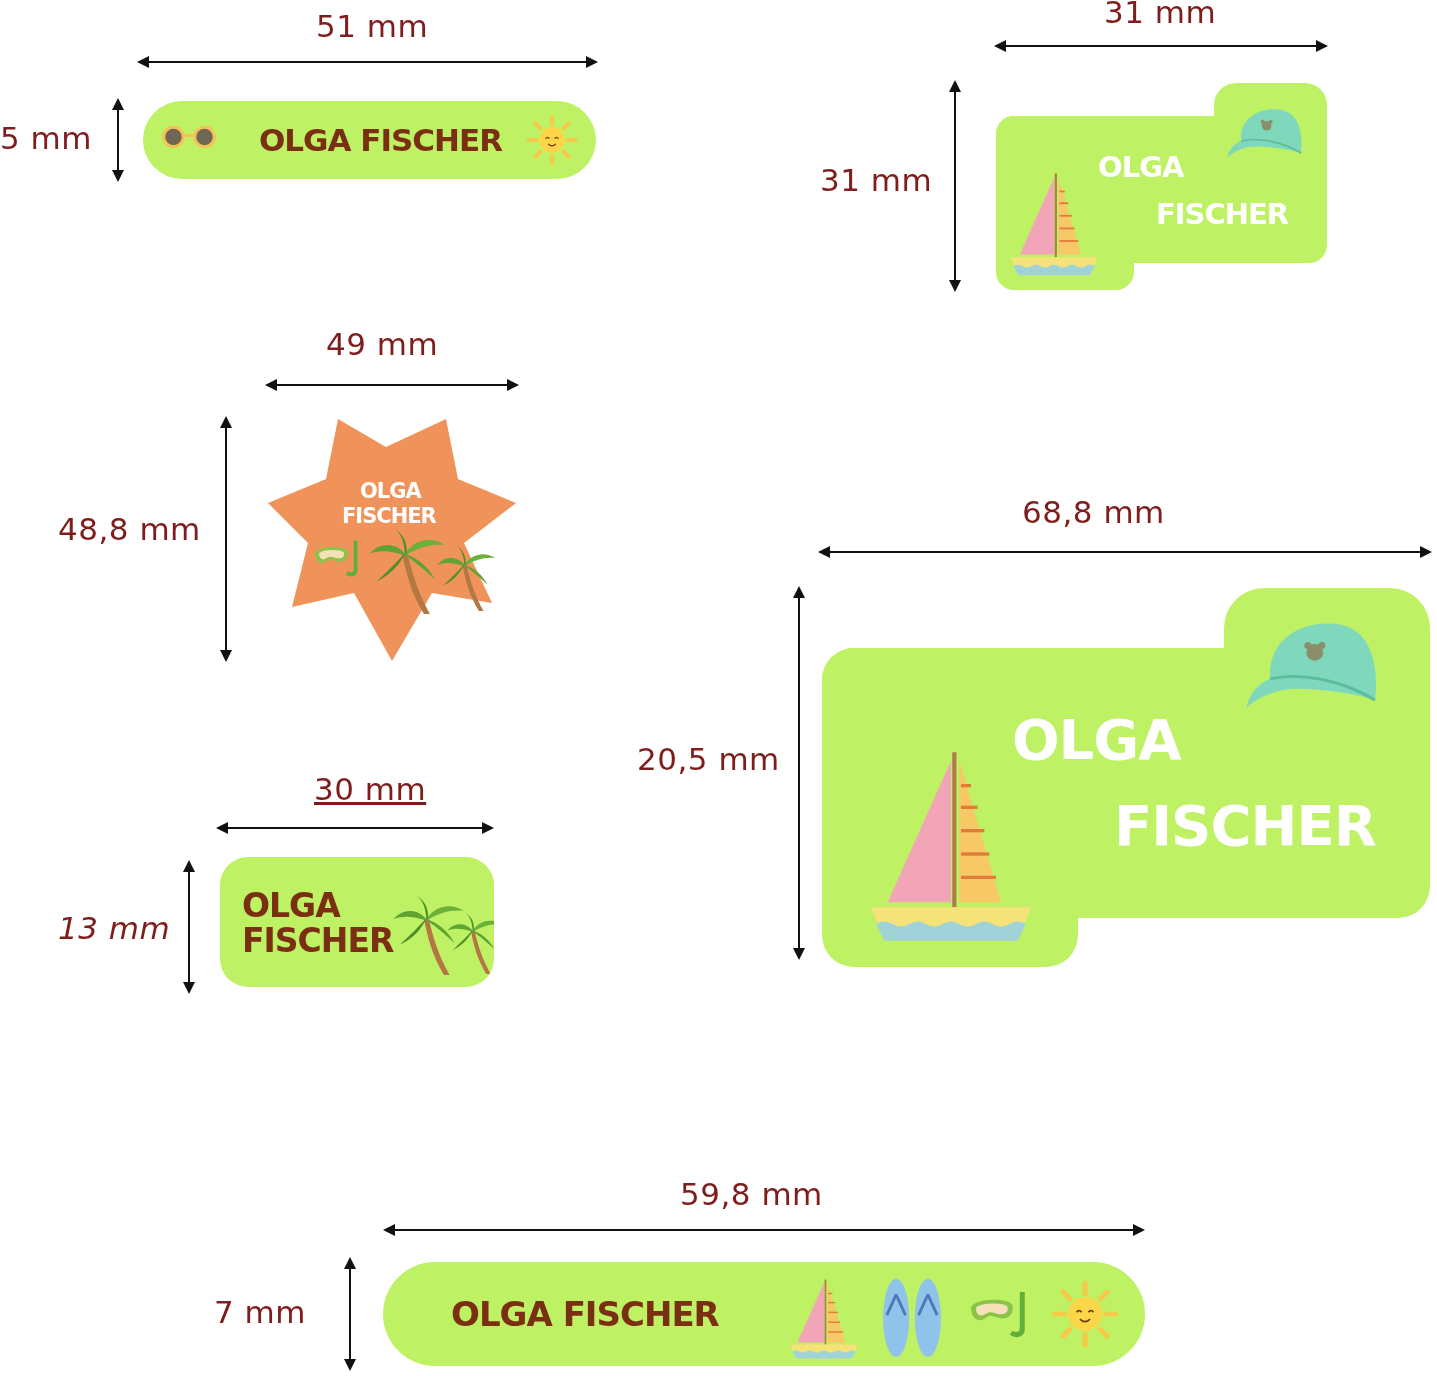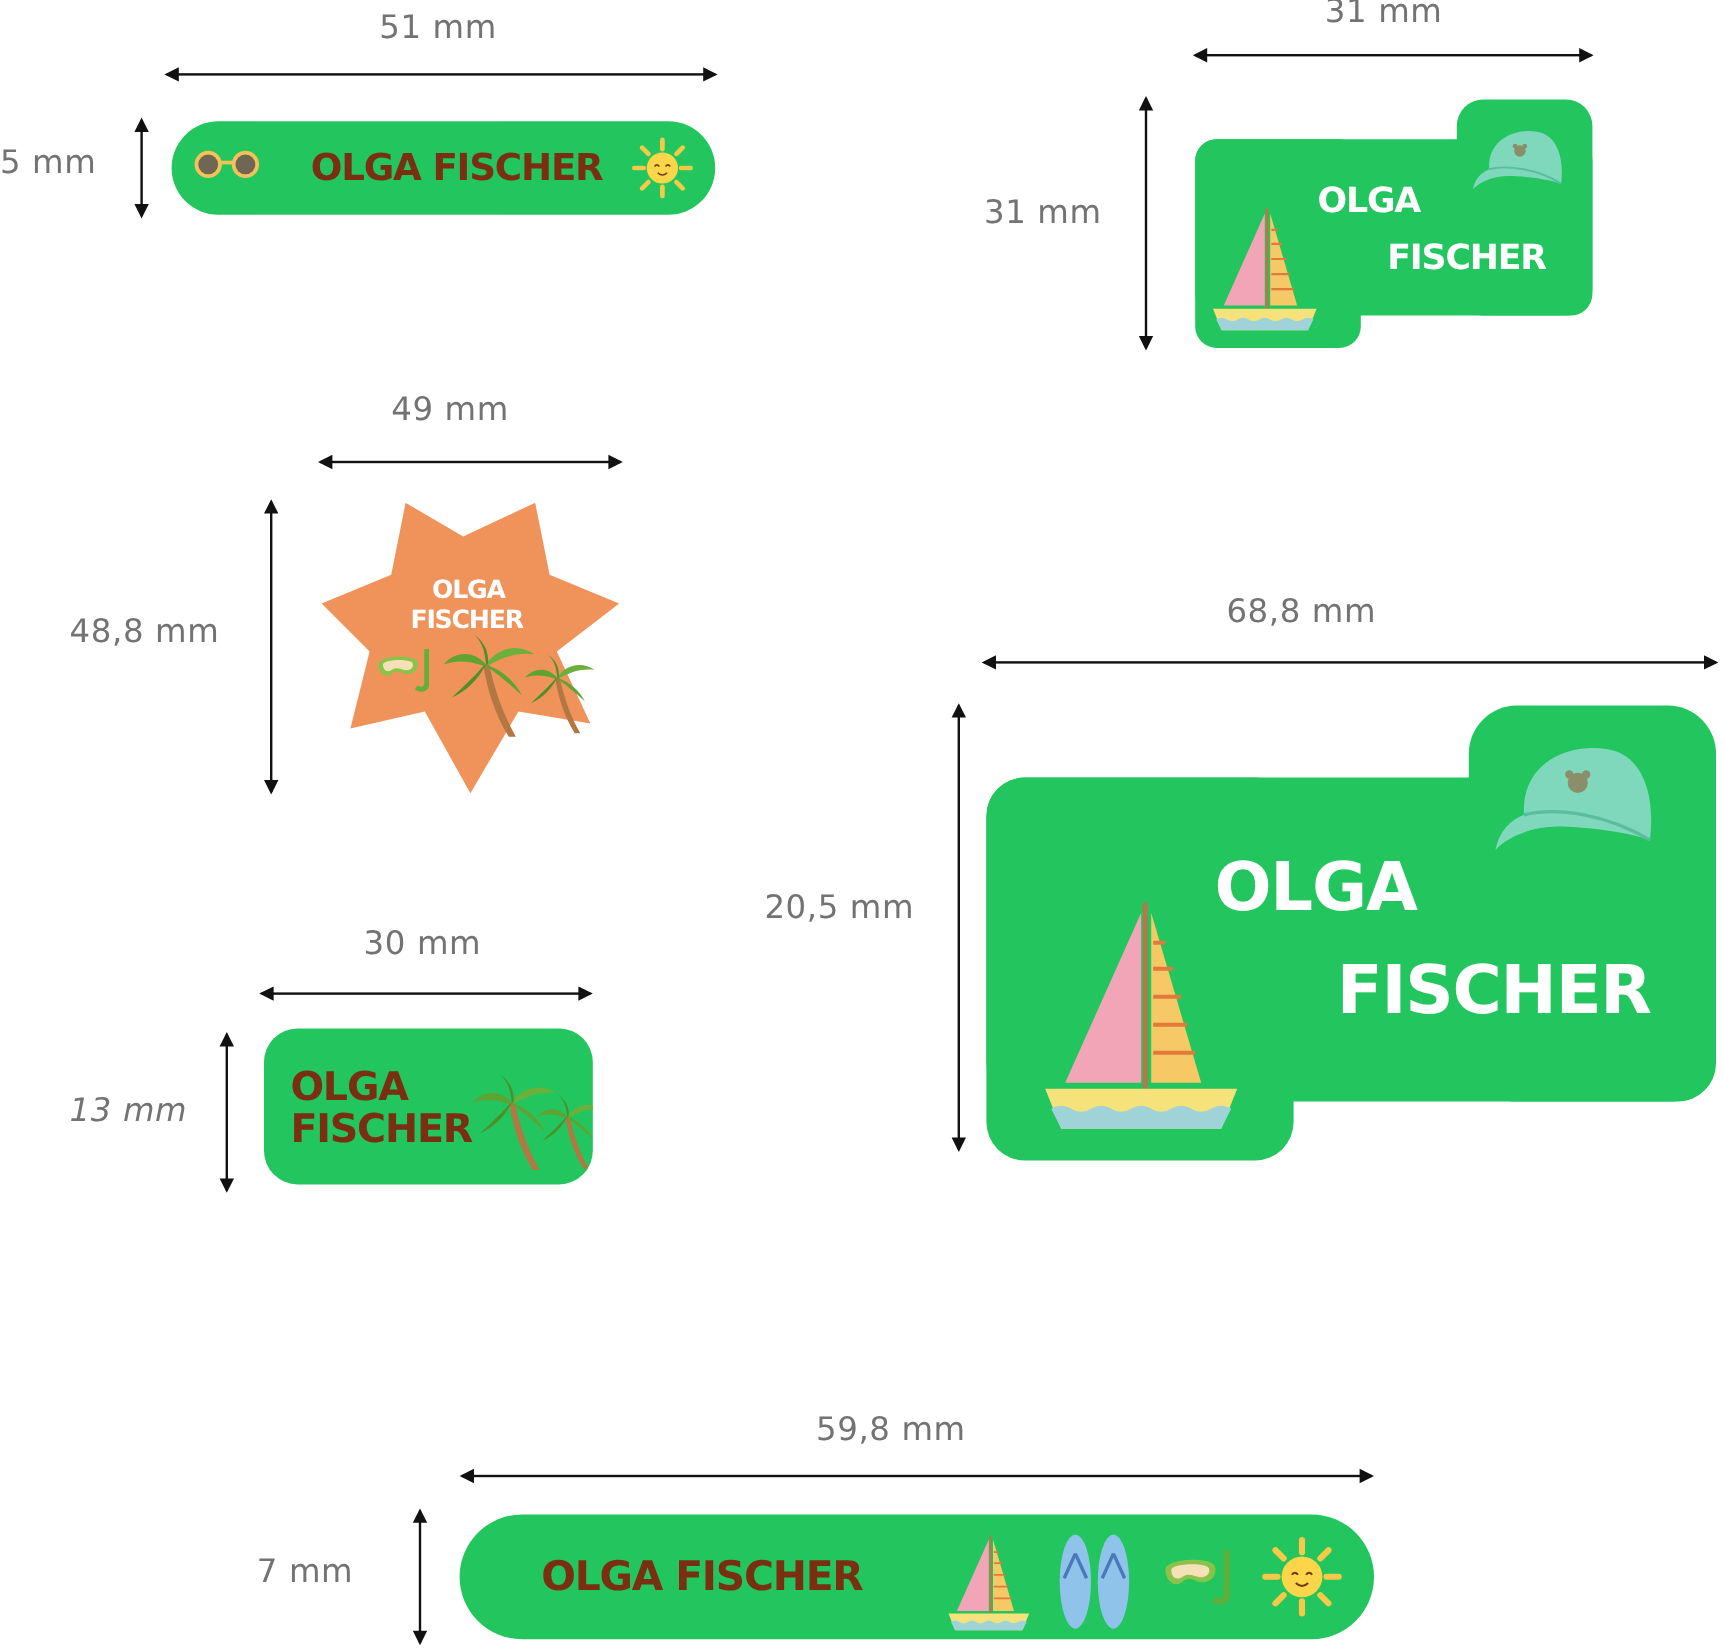--- a/index.html
+++ b/index.html
@@ -5,7 +5,7 @@
   html,body{margin:0;padding:0;background:#ffffff;}
   body{width:1437px;height:1376px;position:relative;overflow:hidden;font-family:"Liberation Sans",sans-serif;}
   .abs{position:absolute;}
-  .dim{position:absolute;font-family:"DejaVu Sans",sans-serif;font-size:27px;color:#737373;white-space:nowrap;letter-spacing:0.5px;}
+  .dim{position:absolute;font-family:"DejaVu Sans",sans-serif;font-size:31px;color:#7f1d1d;white-space:nowrap;letter-spacing:0.5px;}
   .hline{position:absolute;height:2px;background:#111;}
   .hline:before,.hline:after{content:"";position:absolute;top:-5px;border-top:6px solid transparent;border-bottom:6px solid transparent;}
   .hline:before{left:-2px;border-right:12px solid #111;}

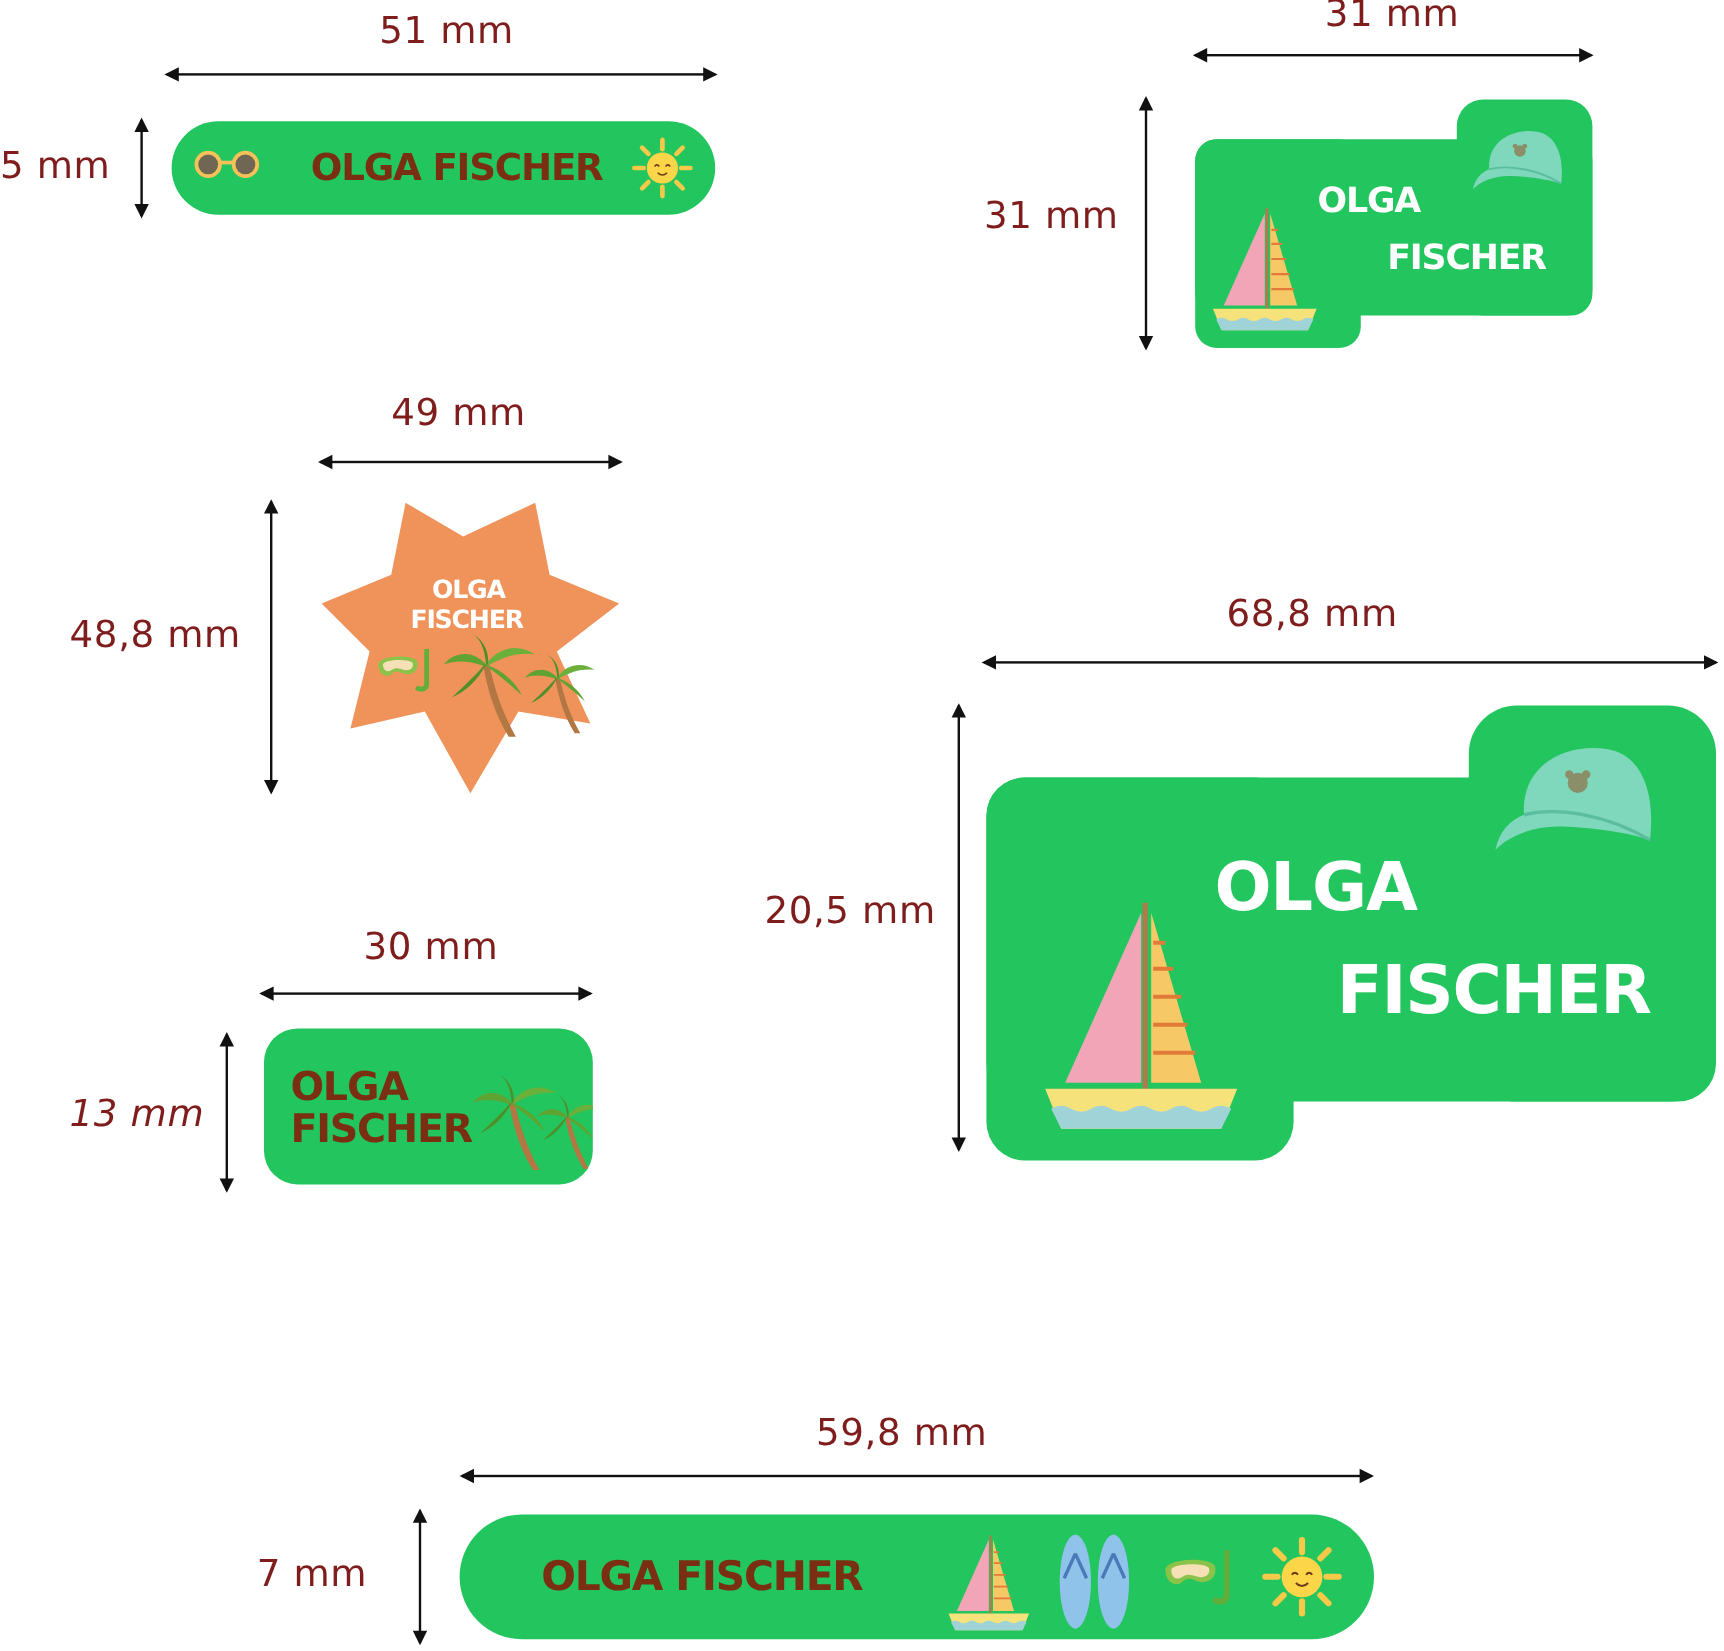--- a/index.html
+++ b/index.html
@@ -14,7 +14,7 @@
   .vline:before,.vline:after{content:"";position:absolute;left:-5px;border-left:6px solid transparent;border-right:6px solid transparent;}
   .vline:before{top:-2px;border-bottom:12px solid #111;}
   .vline:after{bottom:-2px;border-top:12px solid #111;}
-  .label{position:absolute;background:#22c55e;}
+  .label{position:absolute;background:#bef264;}
   .name{position:absolute;font-family:"DejaVu Sans",sans-serif;font-weight:bold;white-space:nowrap;letter-spacing:-1px;line-height:1;}
   .dark{color:#7a2f12;}
   .light{color:#ffffff;}

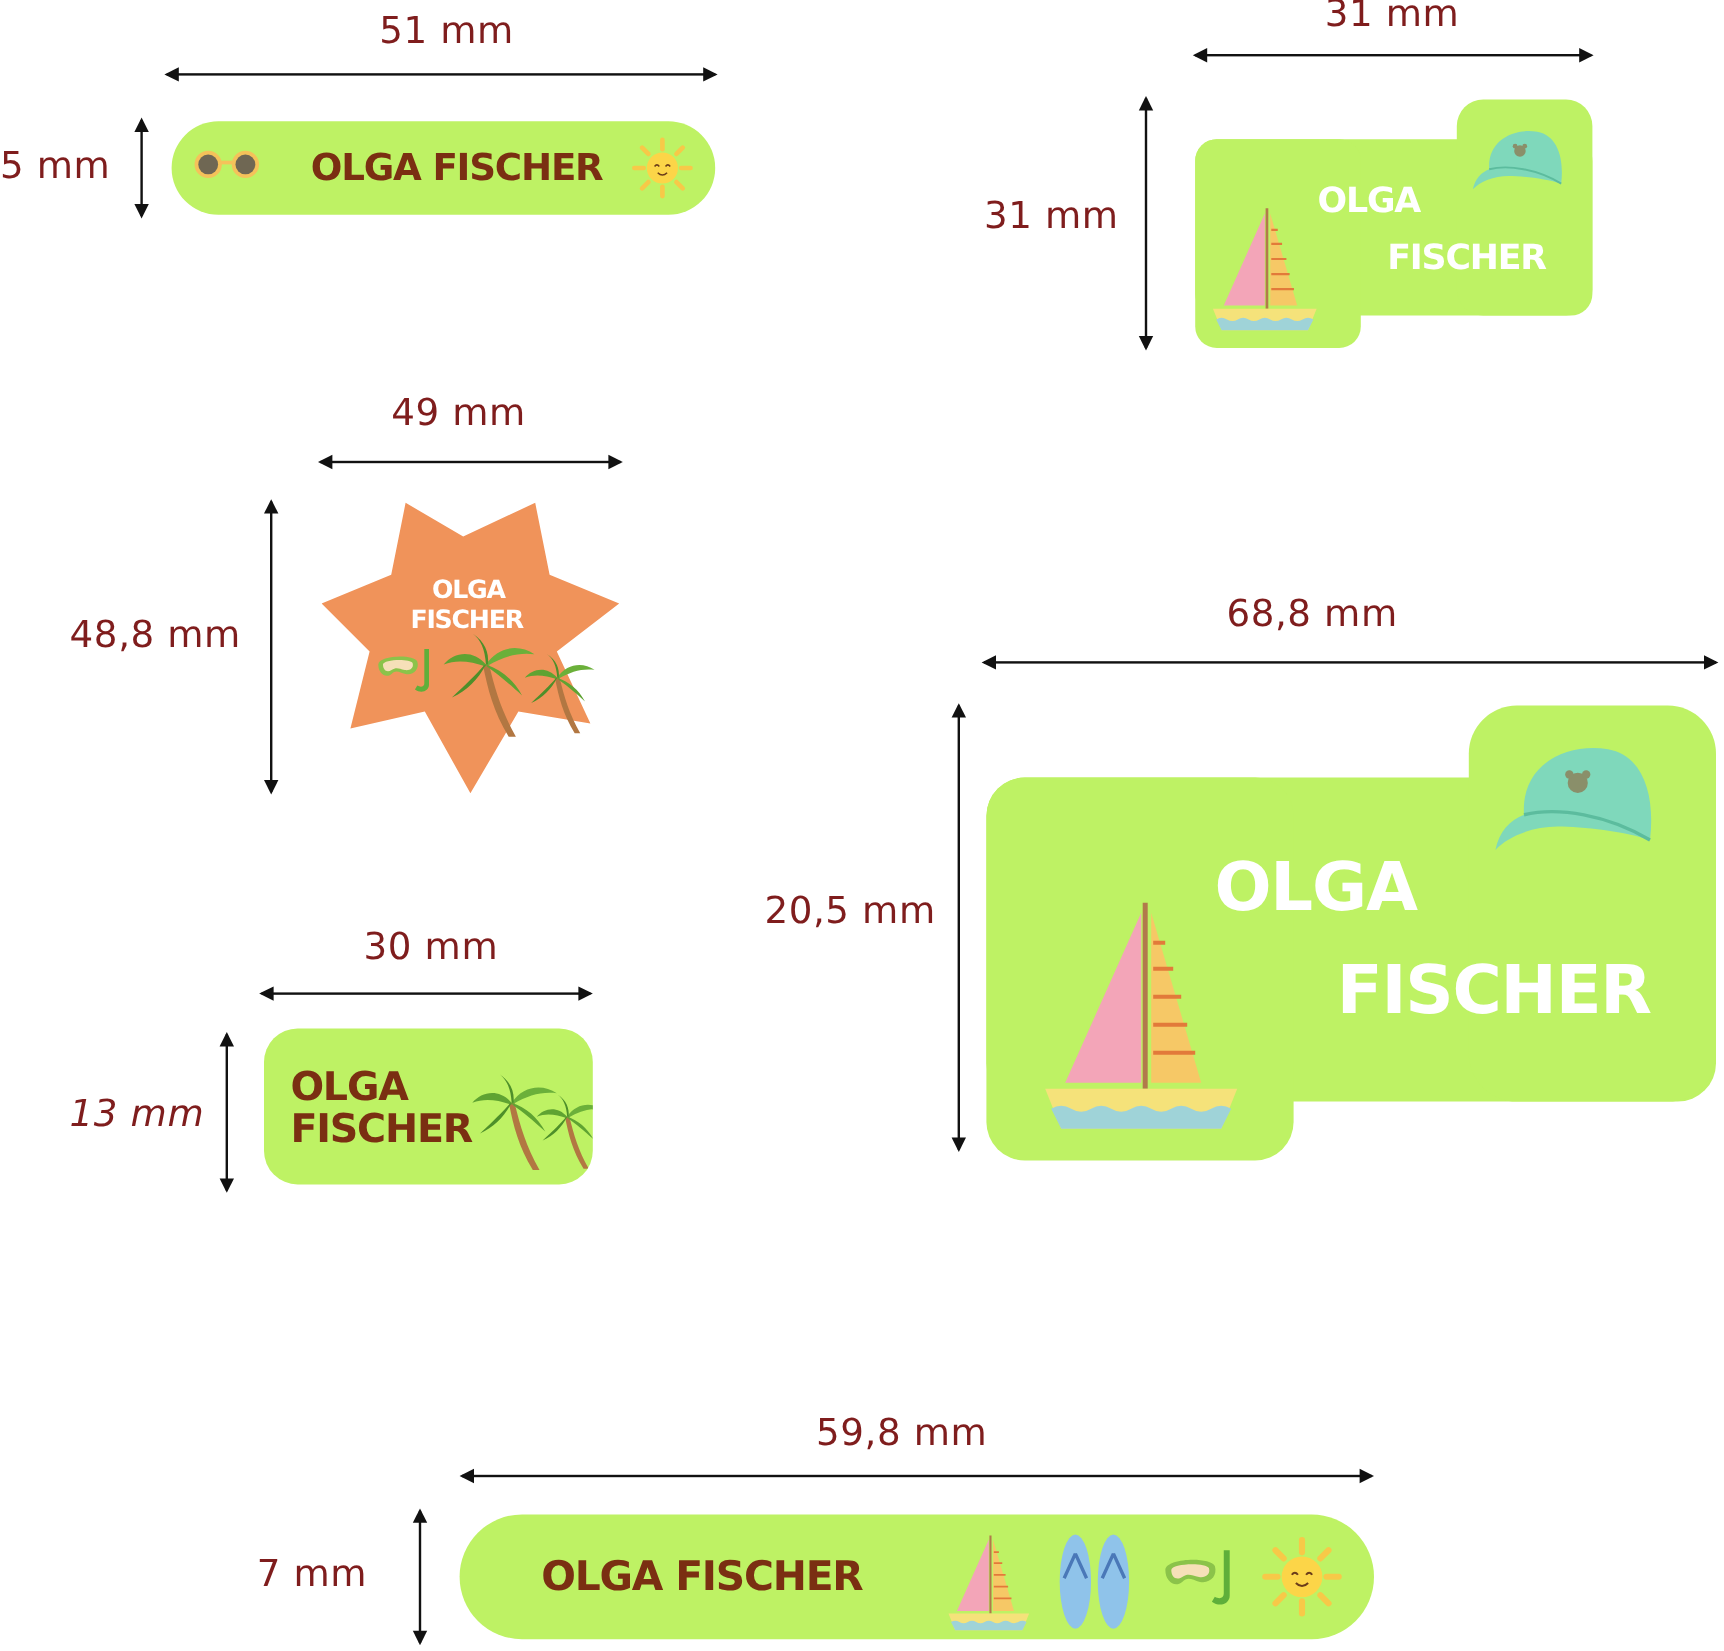--- a/index.html
+++ b/index.html
@@ -142,7 +142,7 @@
     </svg>
 </div>
 
-<div class="dim" style="left:303px;top:771px;">30 mm</div>
+<div class="dim" style="left:314px;top:771px;text-decoration:underline;">30 mm</div>
 <div class="hline" style="left:218px;top:827px;width:274px;"></div>
 <div class="dim" style="left:58px;top:910px;font-style:italic;">13 mm</div>
 <div class="vline" style="left:188px;top:862px;height:130px;"></div>

